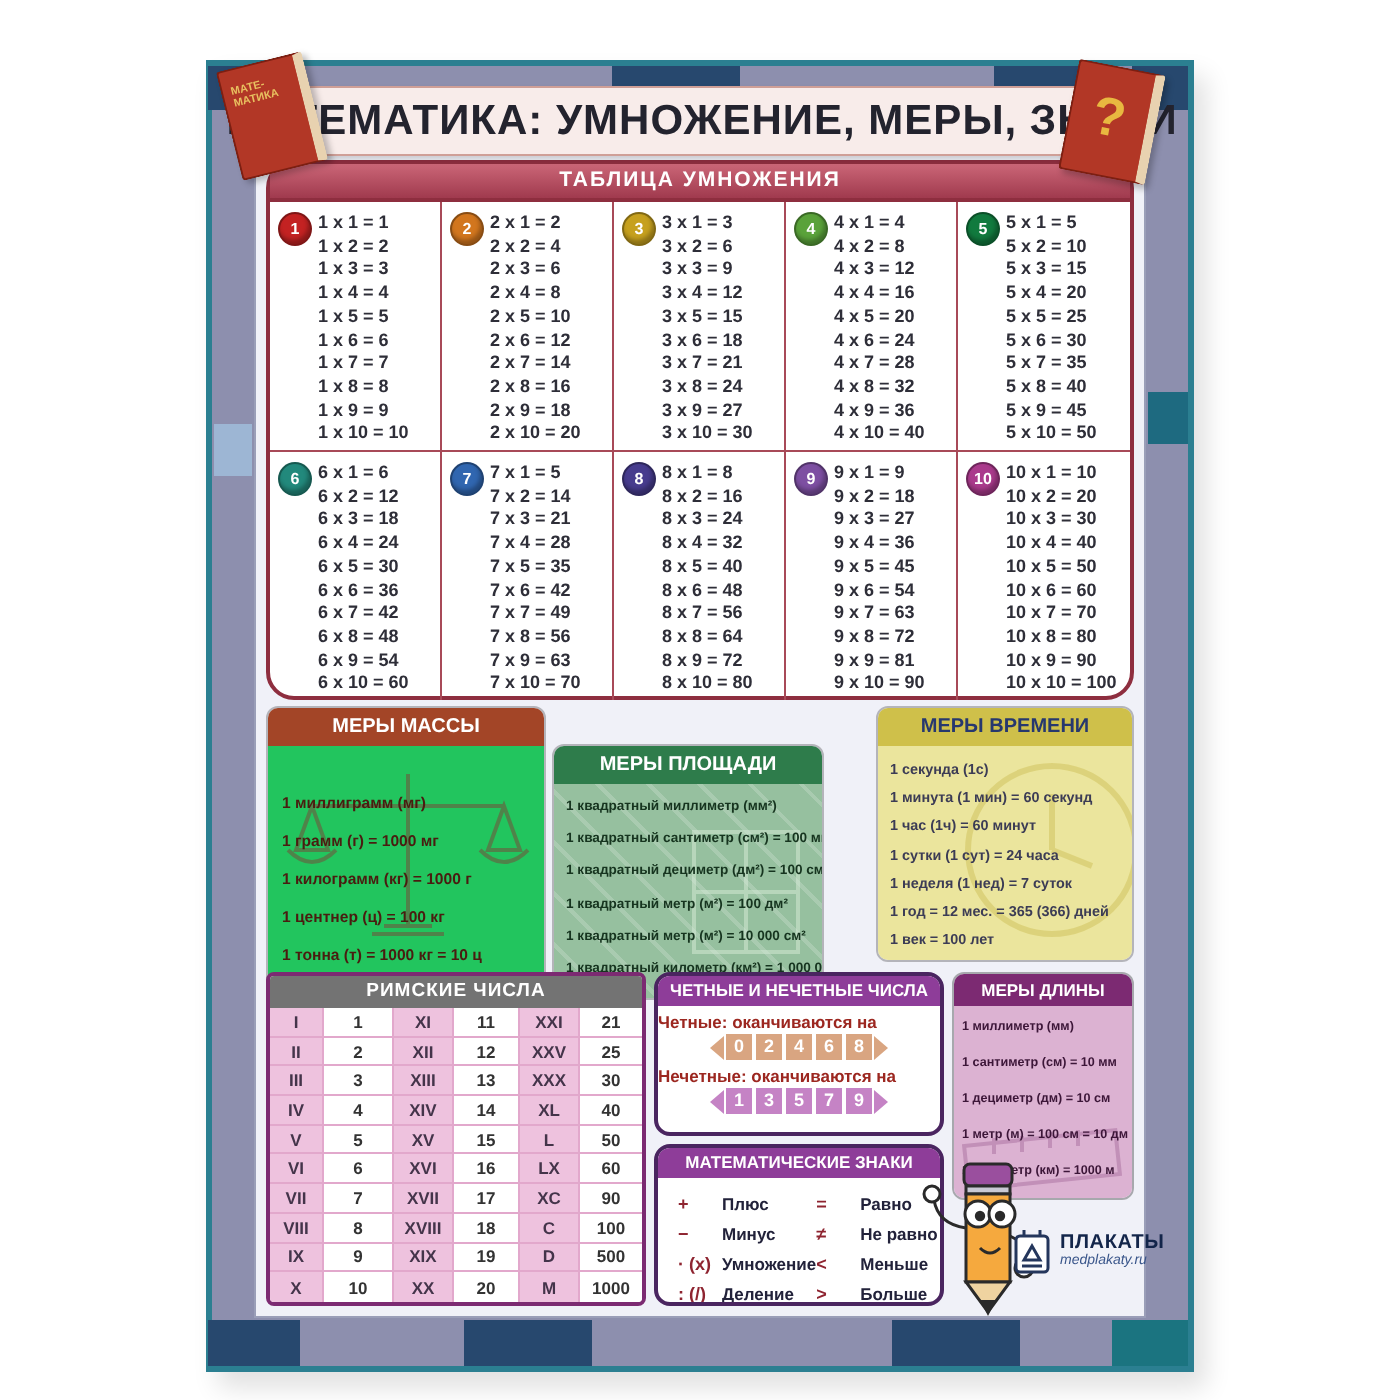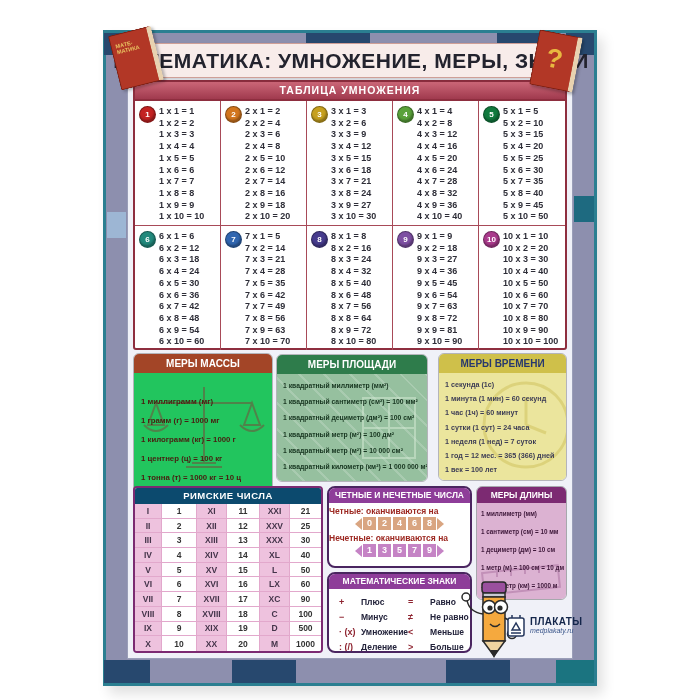--- a/index.html
+++ b/index.html
@@ -28,7 +28,7 @@
   .book-right span{display:block;text-align:center;margin-top:10px;font-size:27px;font-weight:bold;color:#e8b840;}
   
   .mult-panel{position:absolute;left:133px;top:80px;width:434px;height:270px;background:#fff;
-              border:2px solid #8e2e3f;border-radius:3px;box-sizing:border-box;z-index:3;}
+              border:2px solid #8e2e3f;border-radius:14px;box-sizing:border-box;z-index:3;}
   .mult-header{height:17px;line-height:17px;text-align:center;color:#fff;font-size:10.5px;font-weight:bold;
                letter-spacing:1px;background:linear-gradient(#cb6677,#a03a4e);border-bottom:2px solid #8e2e3f;}
   .mult-grid{display:grid;grid-template-columns:repeat(5,1fr);grid-template-rows:repeat(2,1fr);

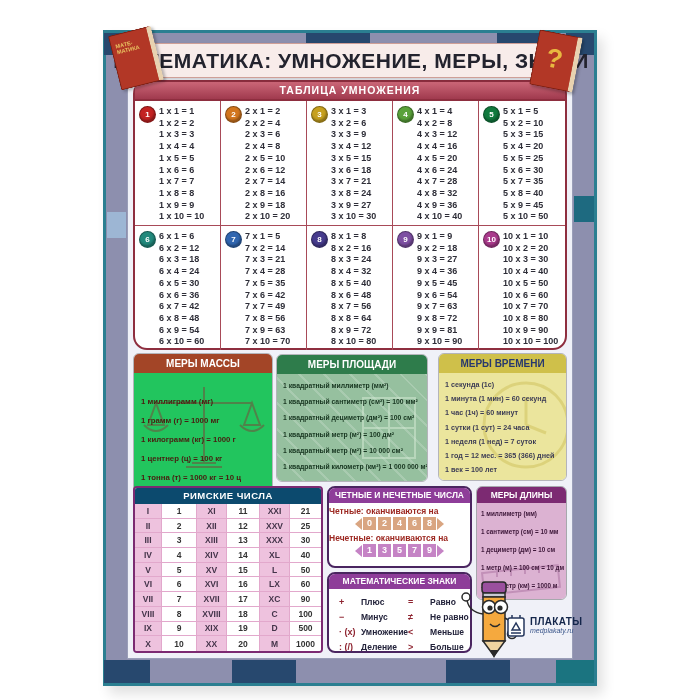--- a/index.html
+++ b/index.html
@@ -51,7 +51,7 @@
   .mass .m-header{background:#a34527;}
   .mass .m-body{background:#22c55e;padding:24px 6px 0 7px;}
   .mass .m-item{font-size:7.8px;color:#4a1c10;height:19px;}
-  .area{left:276px;top:354px;width:152px;height:128px;}
+  .area{left:276px;top:372px;width:136px;height:128px;}
   .area .m-header{background:#2e7c4b;}
   .area .m-body{background:#96c09f;padding:8px 5px 0 6px;
     background-image:repeating-linear-gradient(45deg,rgba(255,255,255,.18) 0 2px,transparent 2px 18px);}

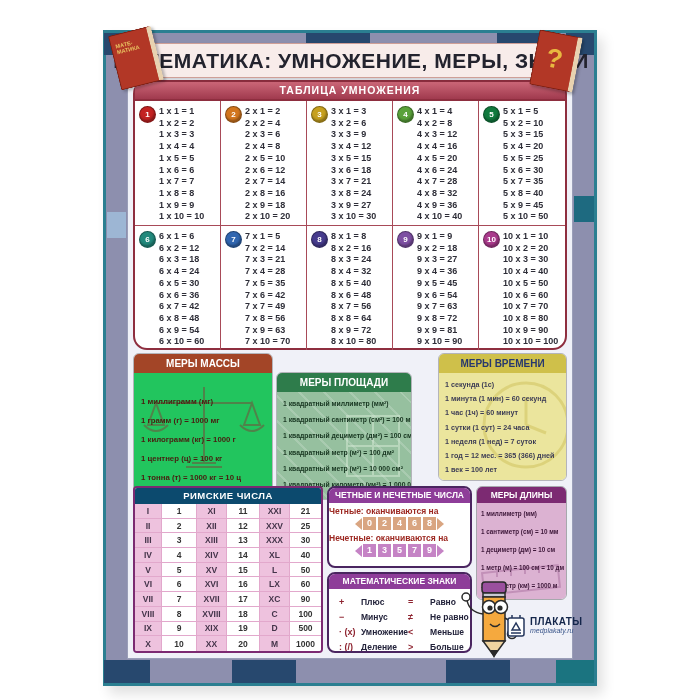--- a/index.html
+++ b/index.html
@@ -64,7 +64,7 @@
   
   .roman-panel{position:absolute;left:133px;top:486px;width:190px;height:167px;background:#fff;
                border:2px solid #7c2a72;border-radius:4px;box-sizing:border-box;overflow:hidden;z-index:3;}
-  .roman-header{height:16px;line-height:16px;background:#0c4a6e;color:#fff;text-align:center;
+  .roman-header{height:16px;line-height:16px;background:#737373;color:#fff;text-align:center;
                 font-size:9.5px;font-weight:bold;letter-spacing:.5px;}
   .roman-table{display:grid;grid-template-rows:repeat(10,1fr);height:calc(100% - 16px);}
   .roman-row{display:grid;grid-template-columns:27px 35px 30px 33px 30px 1fr;border-bottom:1px solid #e2a8cc;}

